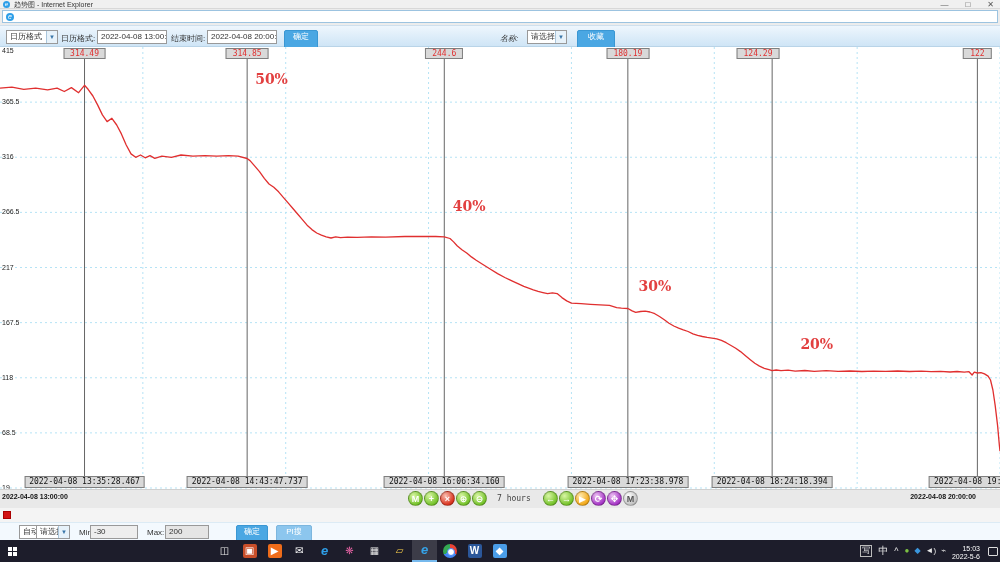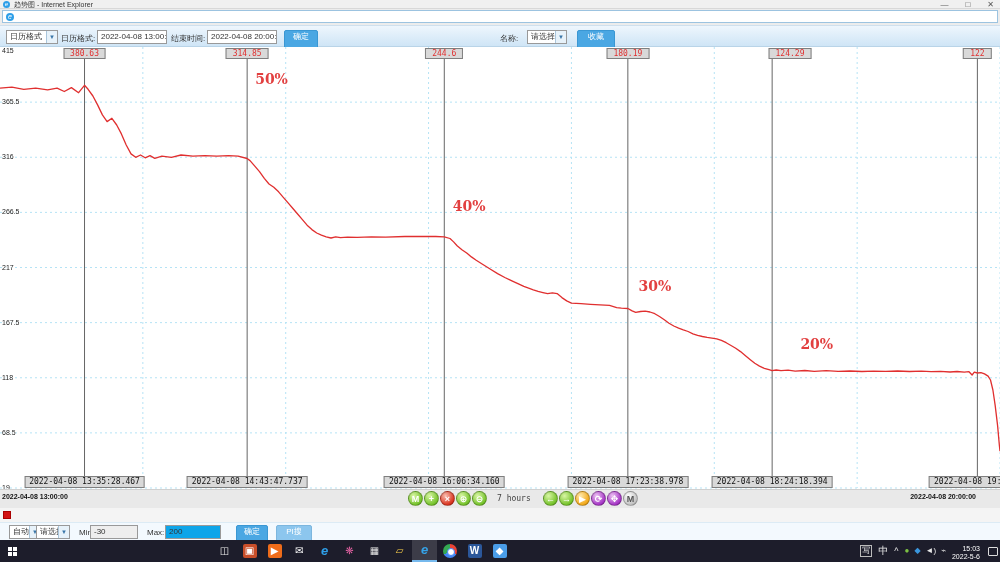--- a/index.html
+++ b/index.html
@@ -108,7 +108,7 @@
     <div class="lbl" style="left:171px;">结束时间:</div>
     <div class="txt" style="left:207px;width:70px;">2022-04-08 20:00:00</div>
     <div class="blue-btn" style="left:284px;width:34px;">确定</div>
-    <div class="lbl" style="left:500px;">名称:</div>
+    <div class="lbl" style="left:500px;font-style:italic;">名称:</div>
     <div class="sel" style="left:527px;width:40px;"><span>请选择</span><span class="arr">▼</span></div>
     <div class="blue-btn" style="left:577px;width:38px;">收藏</div>
   </div>

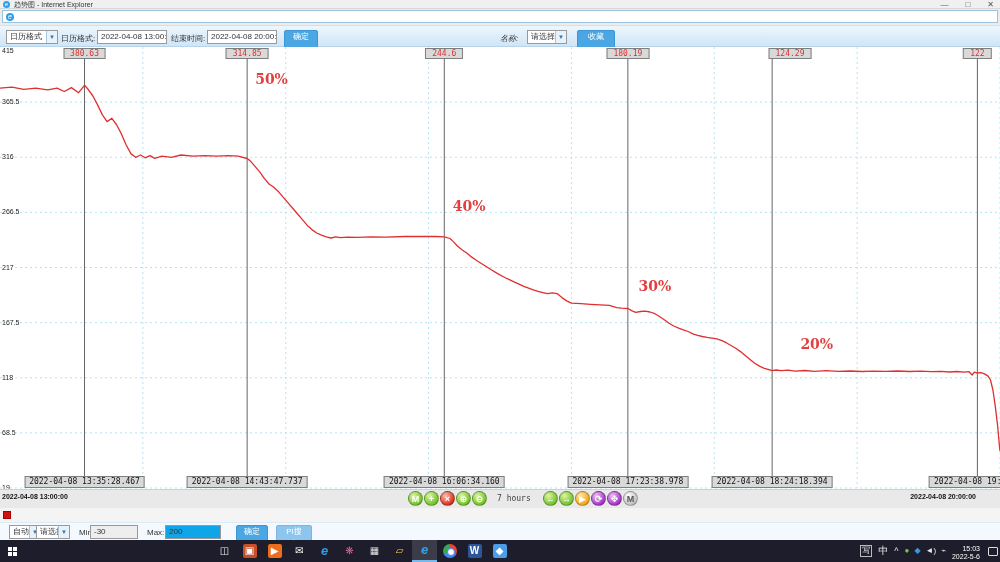--- a/index.html
+++ b/index.html
@@ -147,7 +147,7 @@
       <div class="ytick" style="top: 326.75px;">118</div>
       <div class="ytick" style="top: 381.875px;">68.5</div>
       <div class="ytick" style="top: 437px;">19</div>
-      <div class="cur-top" style="left: 84.5238px;">380.63</div>
+      <div class="cur-top" style="left: 84.5238px;">314.49</div>
       <div class="cur-bot" style="left: 84.5238px;">2022-04-08 13:35:28.467</div>
       <div class="cur-top" style="left: 247.143px;">314.85</div>
       <div class="cur-bot" style="left: 247.143px;">2022-04-08 14:43:47.737</div>

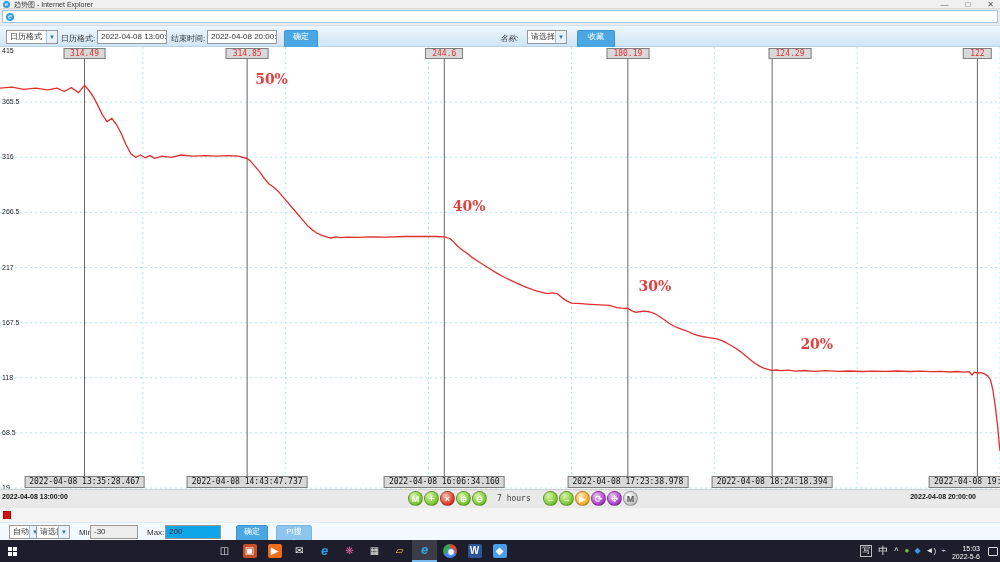--- a/index.html
+++ b/index.html
@@ -155,7 +155,7 @@
       <div class="cur-bot" style="left: 444.286px;">2022-04-08 16:06:34.160</div>
       <div class="cur-top" style="left: 627.857px;">180.19</div>
       <div class="cur-bot" style="left: 627.857px;">2022-04-08 17:23:38.978</div>
-      <div class="cur-top" style="left: 790px;">124.29</div>
+      <div class="cur-top" style="left: 758px;">124.29</div>
       <div class="cur-bot" style="left: 772.143px;">2022-04-08 18:24:18.394</div>
       <div class="cur-top" style="left: 977.381px;">122</div>
       <div class="cur-bot" style="left: 977.381px;">2022-04-08 19:50:3</div>

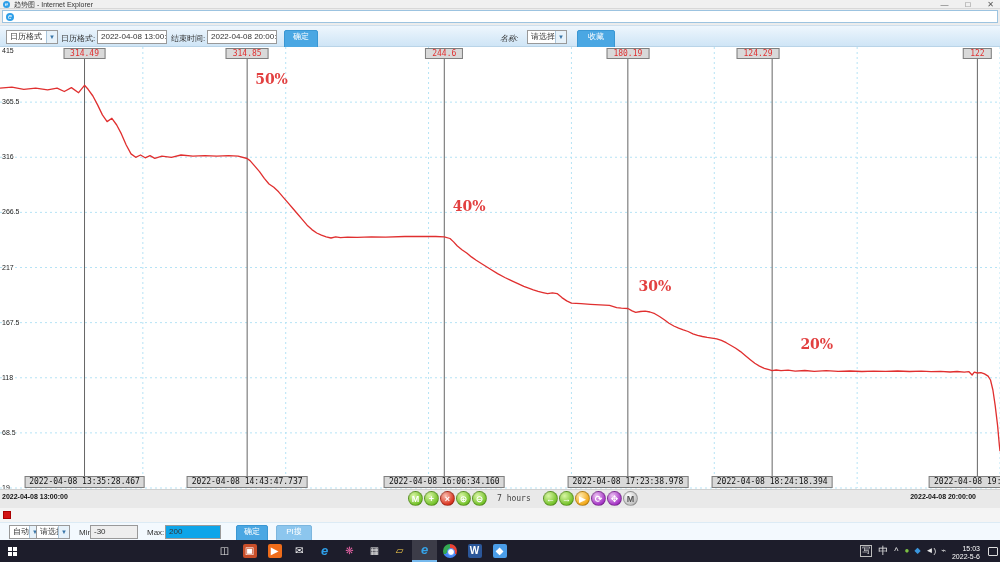--- a/index.html
+++ b/index.html
@@ -191,7 +191,7 @@
   </div>
 
   <div id="bottombar">
-    <div class="sel" style="left:9px;width:32px;"><span>自动</span><span class="arr">▼</span></div>
+    <div class="sel" style="left:19px;width:32px;"><span>自动</span><span class="arr">▼</span></div>
     <div class="sel" style="left:36px;width:34px;"><span>请选择</span><span class="arr">▼</span></div>
     <div class="lbl" style="left:79px;">Min:</div>
     <div class="txt" style="left:90px;width:48px;background:#eee;">-30</div>

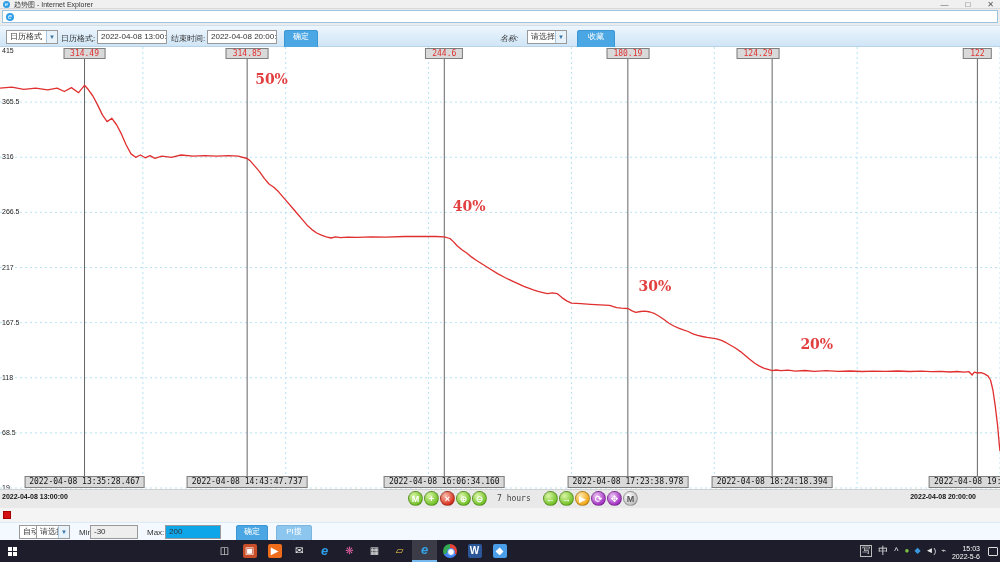--- a/index.html
+++ b/index.html
@@ -196,7 +196,7 @@
     <div class="lbl" style="left:79px;">Min:</div>
     <div class="txt" style="left:90px;width:48px;background:#eee;">-30</div>
     <div class="lbl" style="left:147px;">Max:</div>
-    <div class="txt" style="left:165px;width:56px;background:#0ea5e9;">200</div>
+    <div class="txt" style="left:165px;width:44px;background:#e5e5e5;">200</div>
     <div class="blue-btn" style="left:236px;width:32px;">确定</div>
     <div class="blue-btn light" style="left:276px;width:36px;">PI搜索</div>
   </div>

